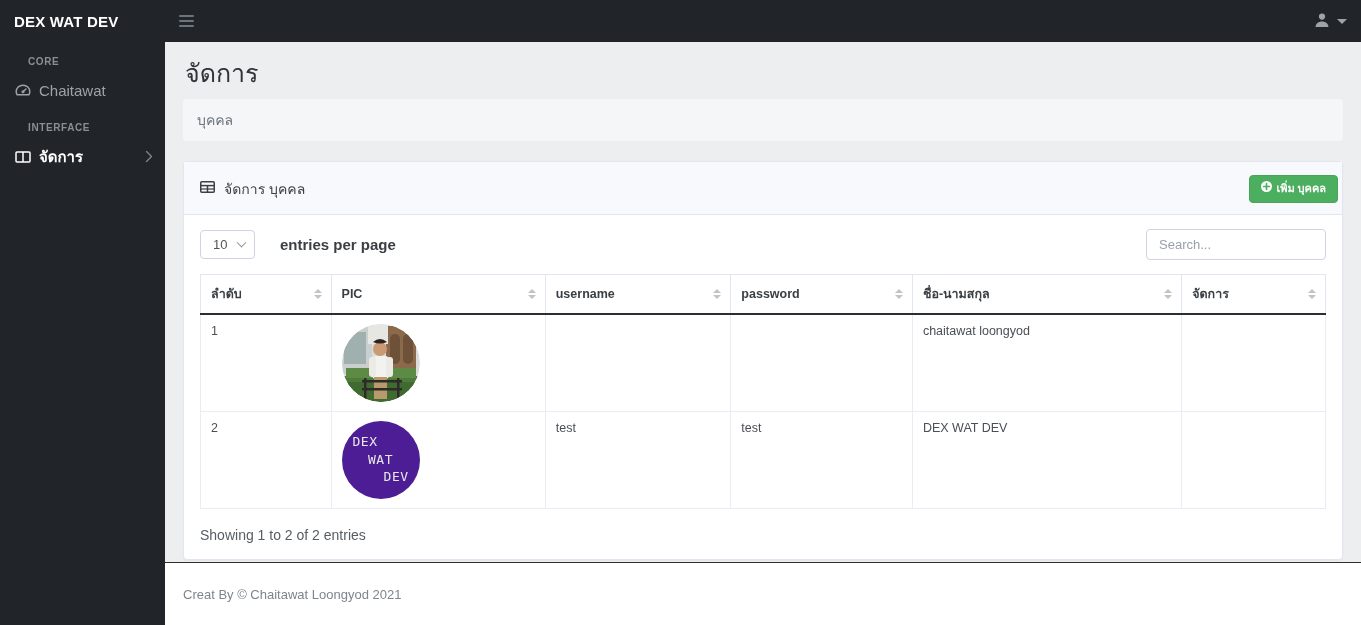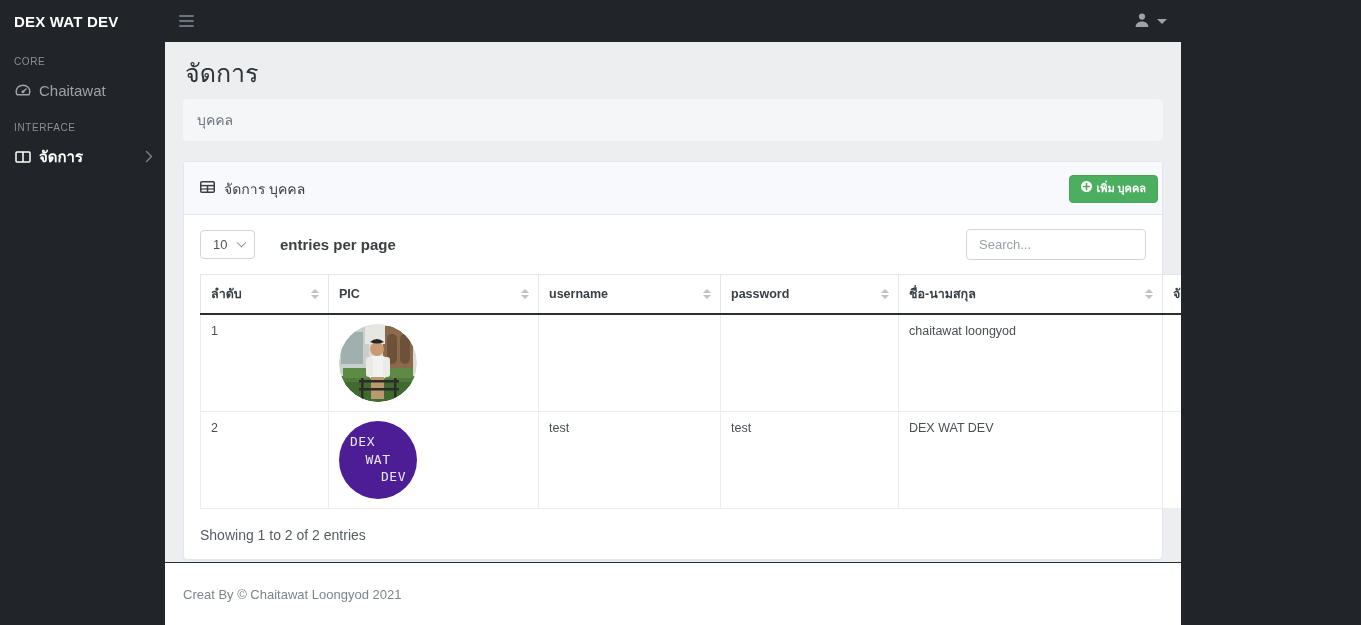--- a/index.html
+++ b/index.html
@@ -11,7 +11,7 @@
     overflow: hidden;
     font-size: 14px;
   }
-  .app { display: flex; width: 1181px; height: 625px; }
+  .app { display: flex; width: 1361px; height: 625px; }
 
   
   .sidebar {

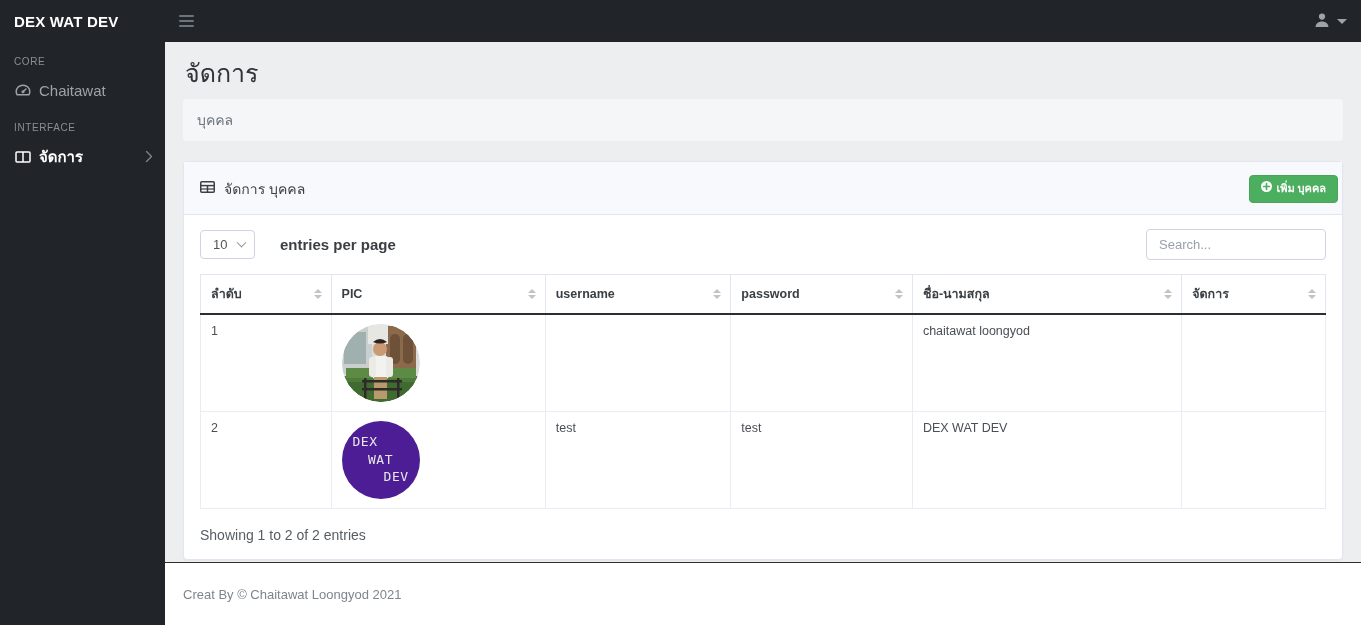--- a/index.html
+++ b/index.html
@@ -28,8 +28,8 @@
     white-space: nowrap;
   }
   .nav-heading {
-    color: #8a8f94; font-size: 10px; font-weight: normal;
-    letter-spacing: .6px; padding: 14px 14px 6px 14px;
+    color: #8a8f94; font-size: 10px; font-weight: bold;
+    letter-spacing: .6px; padding: 14px 14px 6px 28px;
   }
   .nav-item {
     display: flex; align-items: center;

